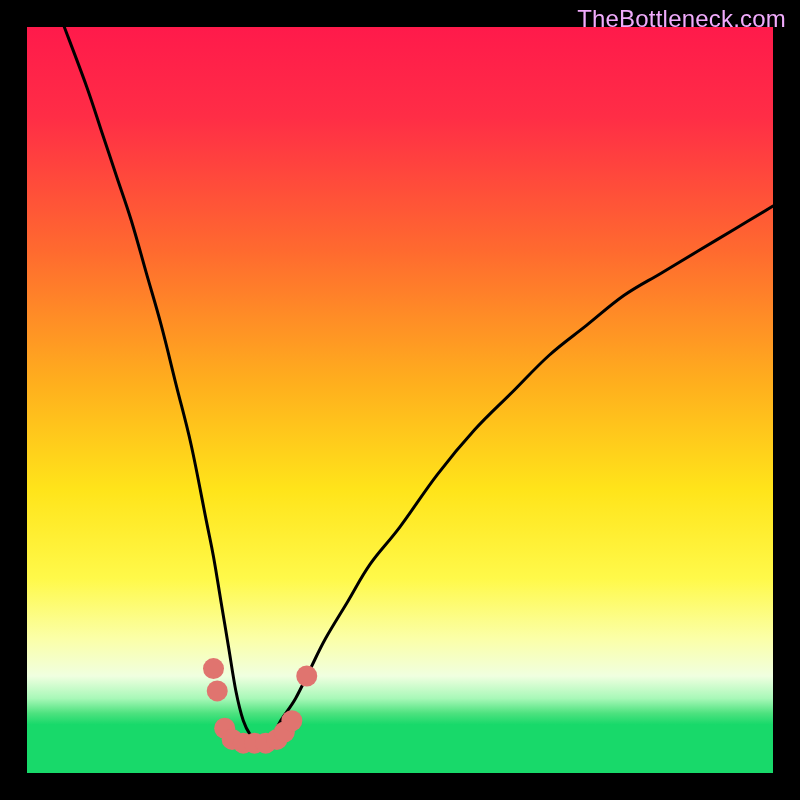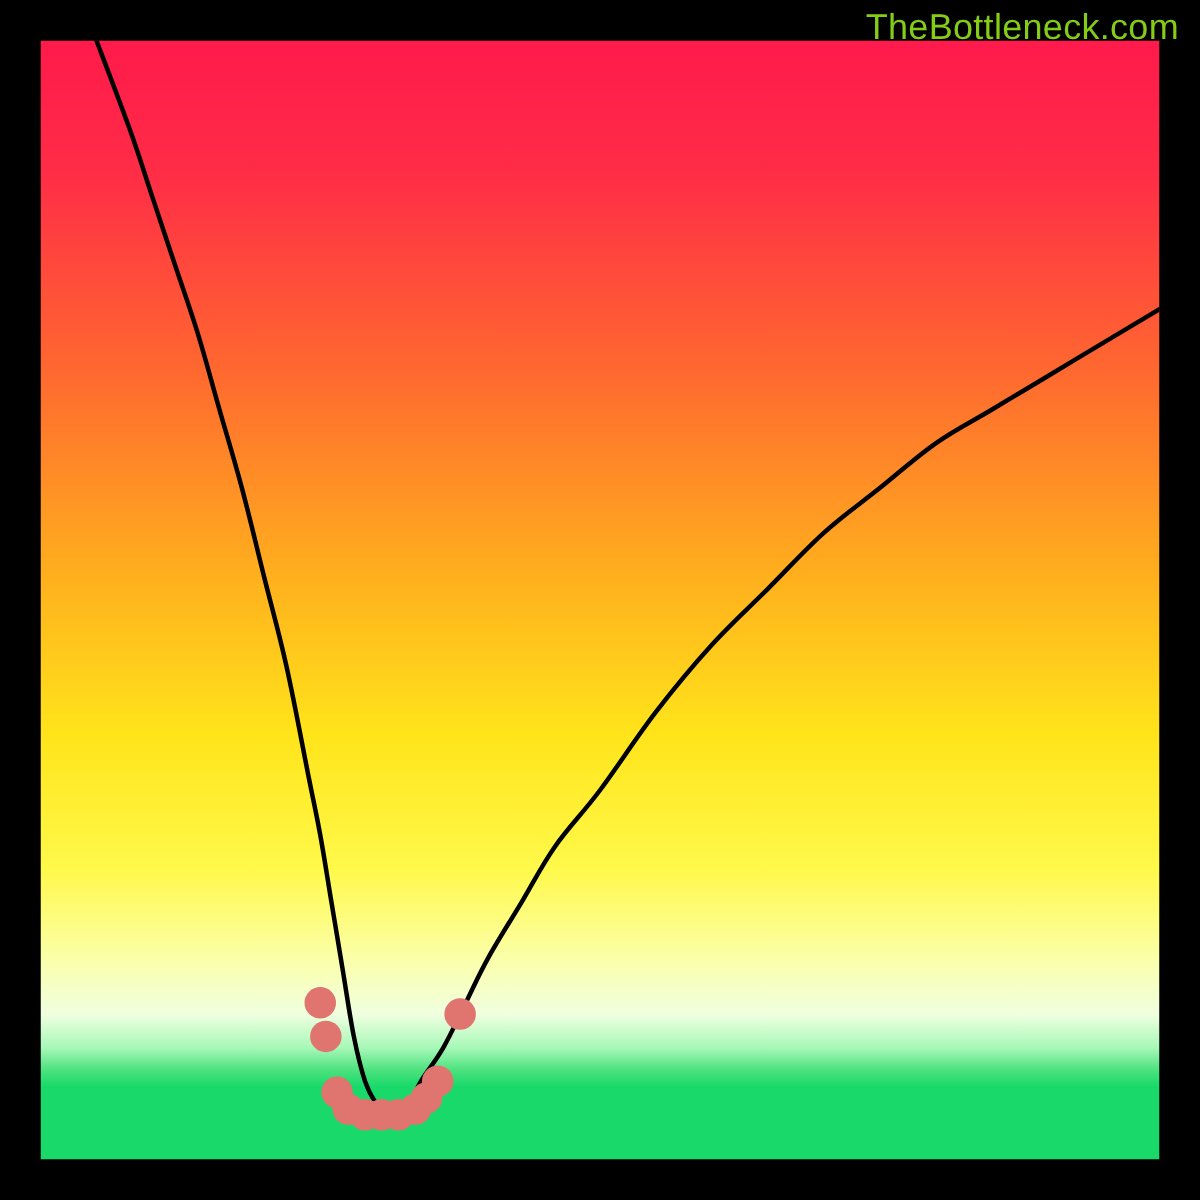--- a/index.html
+++ b/index.html
@@ -31,7 +31,7 @@
     right: 14px;
     font-family: Arial, Helvetica, sans-serif;
     font-size: 24px;
-    color: #84cc16;
+    color: #f0abfc;
     letter-spacing: 0.2px;
     font-weight: 500;
   }

